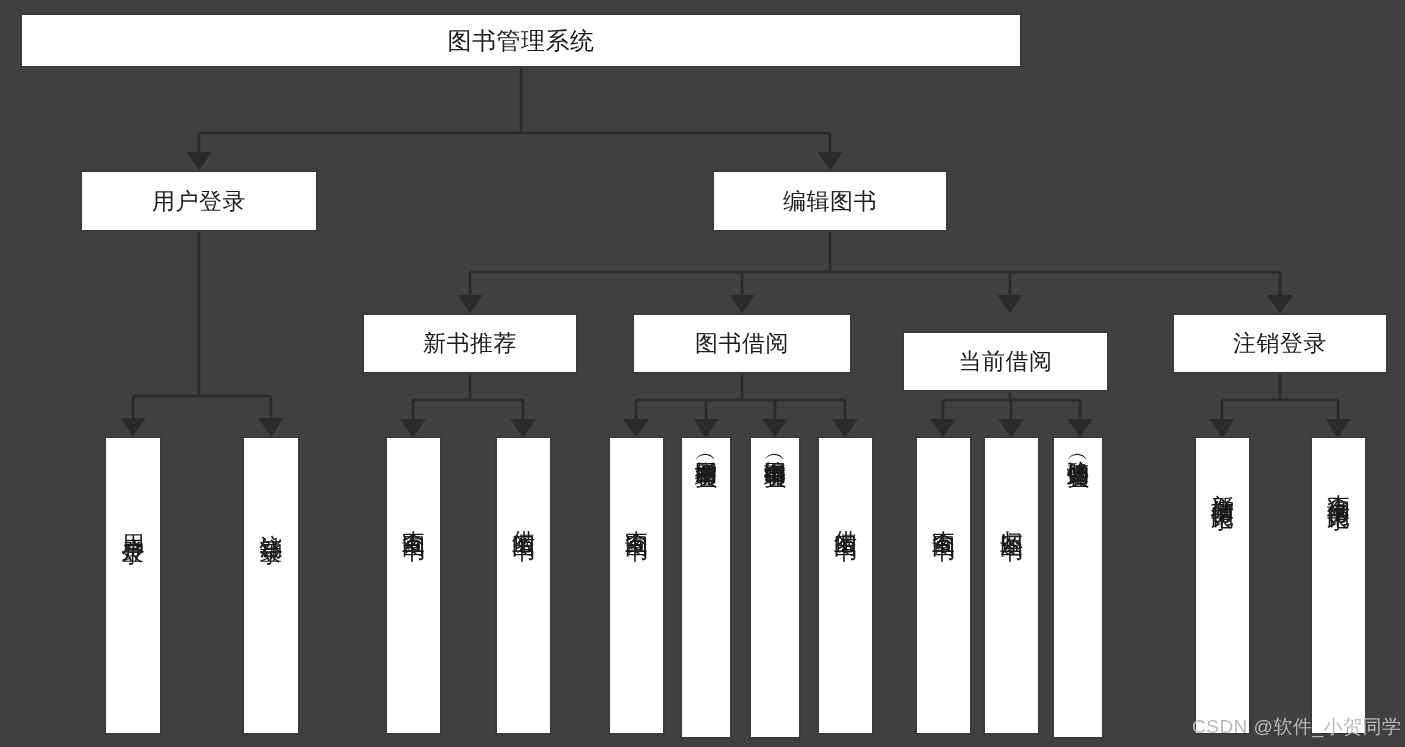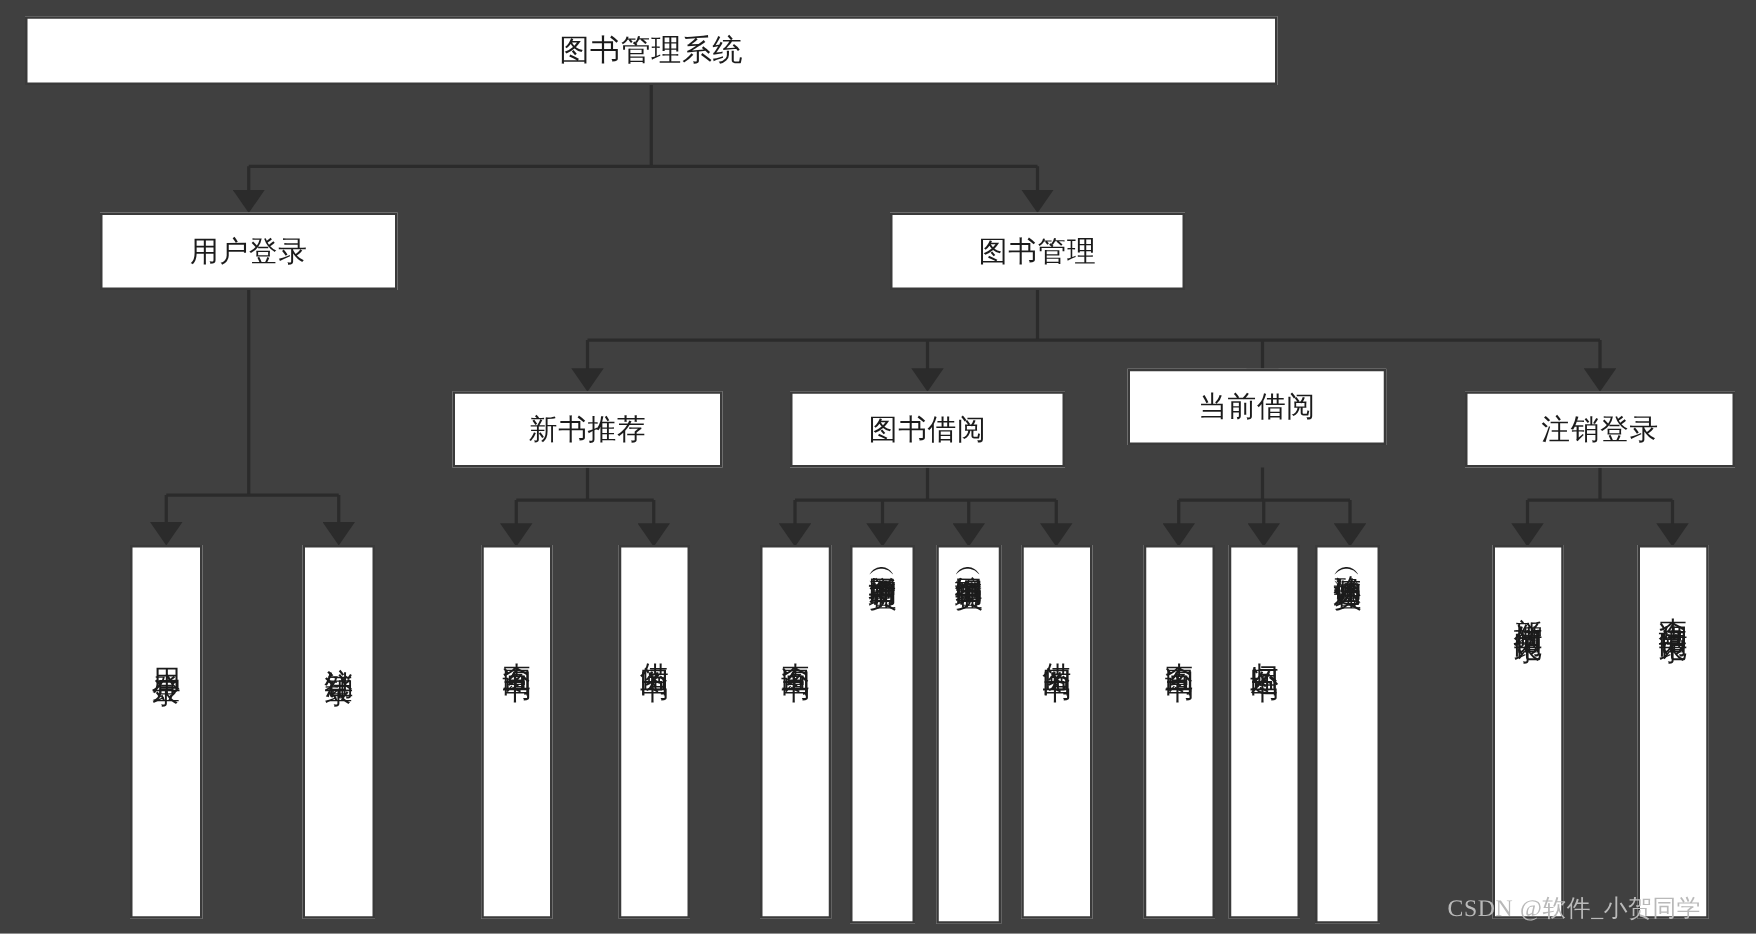--- a/index.html
+++ b/index.html
@@ -142,7 +142,7 @@
   </div>
 
   <div class="node horizontal" style="left:712px; top:170px; width:236px; height:62px;">
-    <span class="node-label">图书管理</span>
+    <span class="node-label">编辑图书</span>
   </div>
 
   <div class="node horizontal" style="left:632px; top:313px; width:220px; height:61px;">

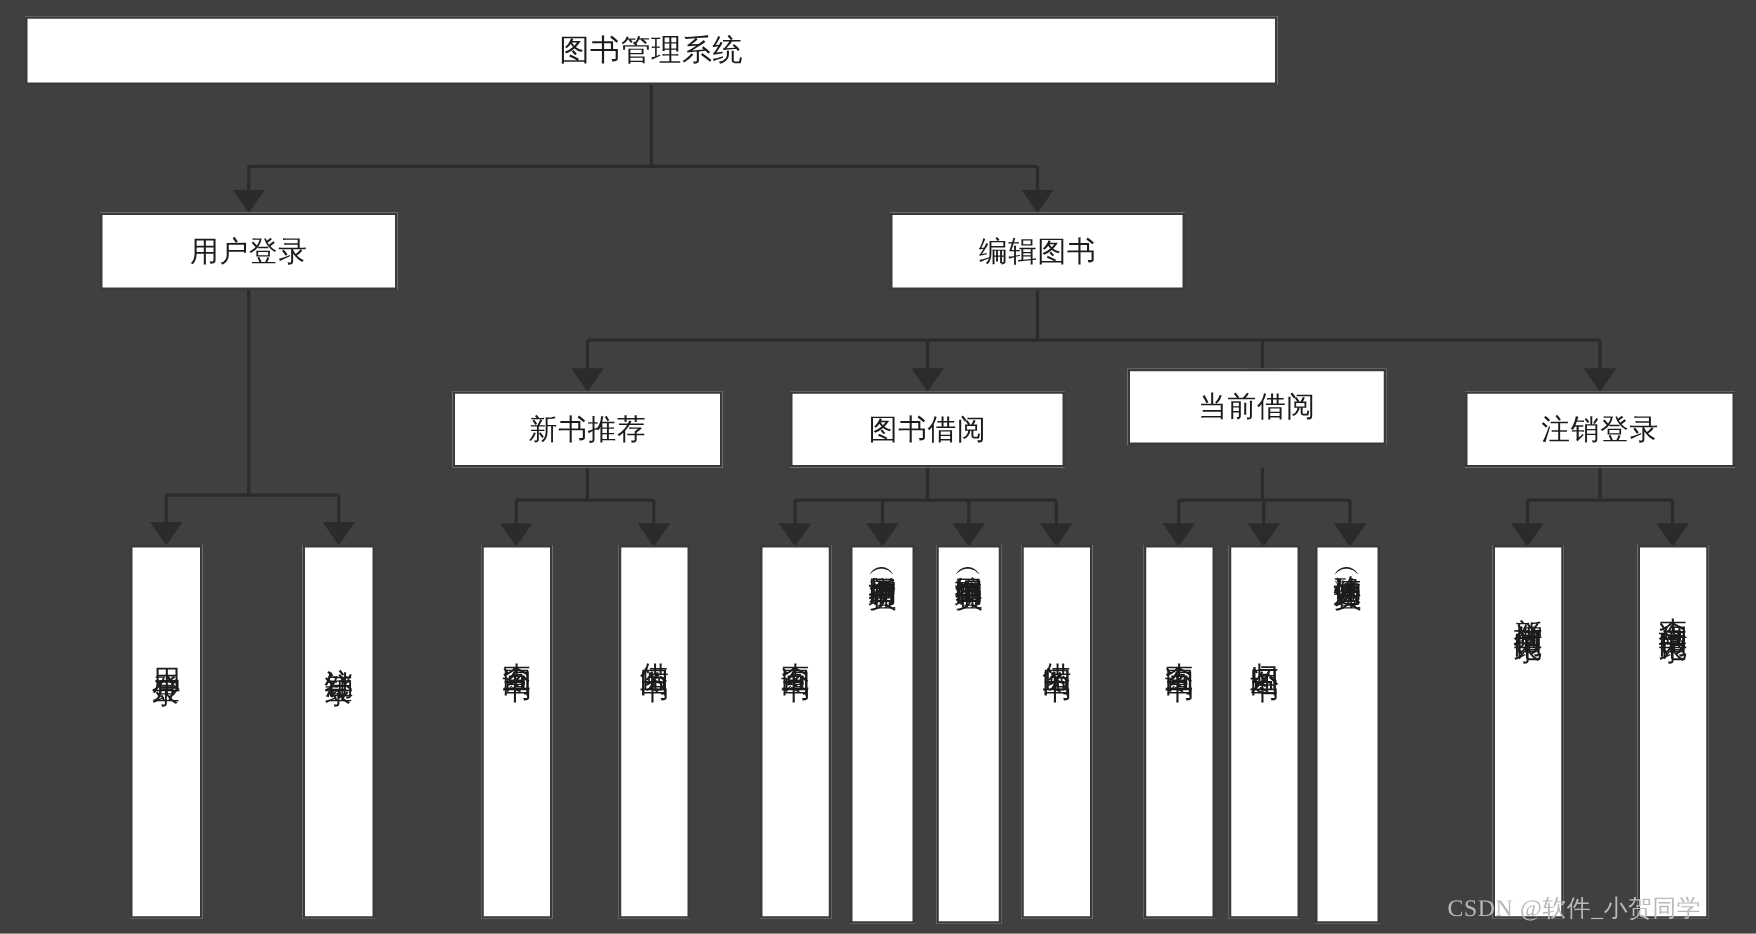--- a/index.html
+++ b/index.html
@@ -153,7 +153,7 @@
     <span class="node-label">新书推荐</span>
   </div>
 
-  <div class="node horizontal" style="left:902px; top:295px; width:207px; height:61px;align-items:center;">
+  <div class="node horizontal" style="left:902px; top:331px; width:207px; height:61px;align-items:center;">
     <span class="node-label">当前借阅</span>
   </div>
 

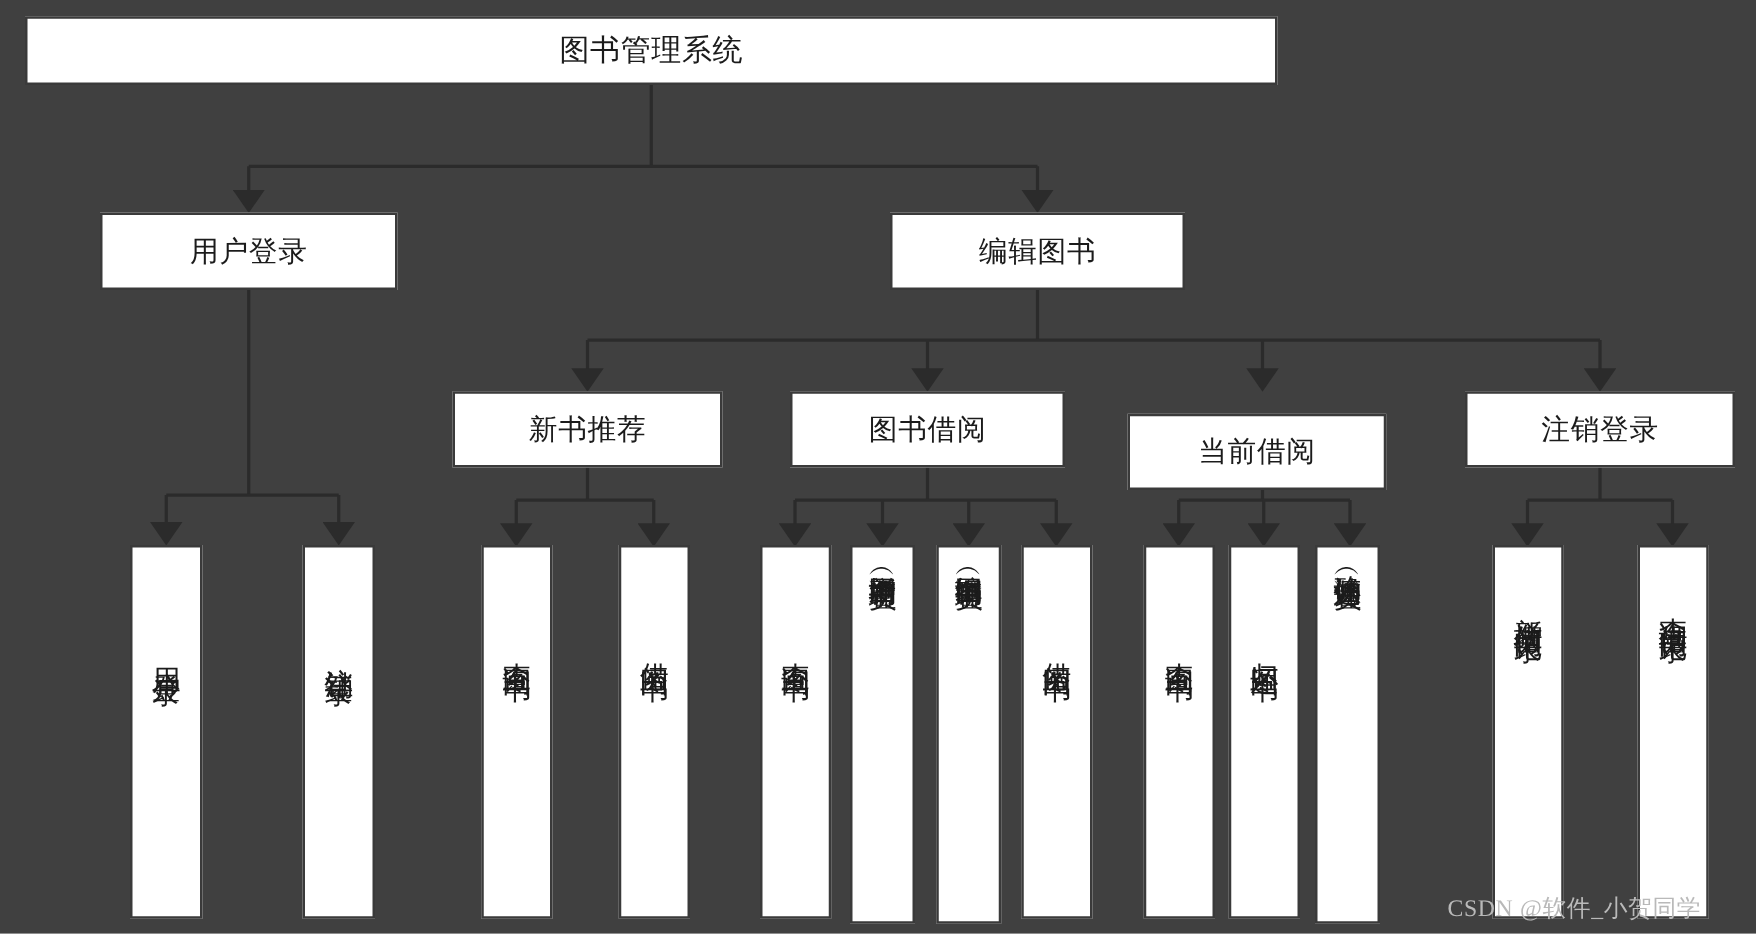--- a/index.html
+++ b/index.html
@@ -68,14 +68,13 @@
   }
   #watermark {
     position: absolute;
-    left: 1158px;
+    left: 1192px;
     top: 714px;
     font-size: 19px;
     color: #b9b9b9;
     letter-spacing: 0.5px;
     z-index: 6;
     white-space: nowrap;
-    font-family: Liberation Serif, serif;
   }
 </style>
 </head>

